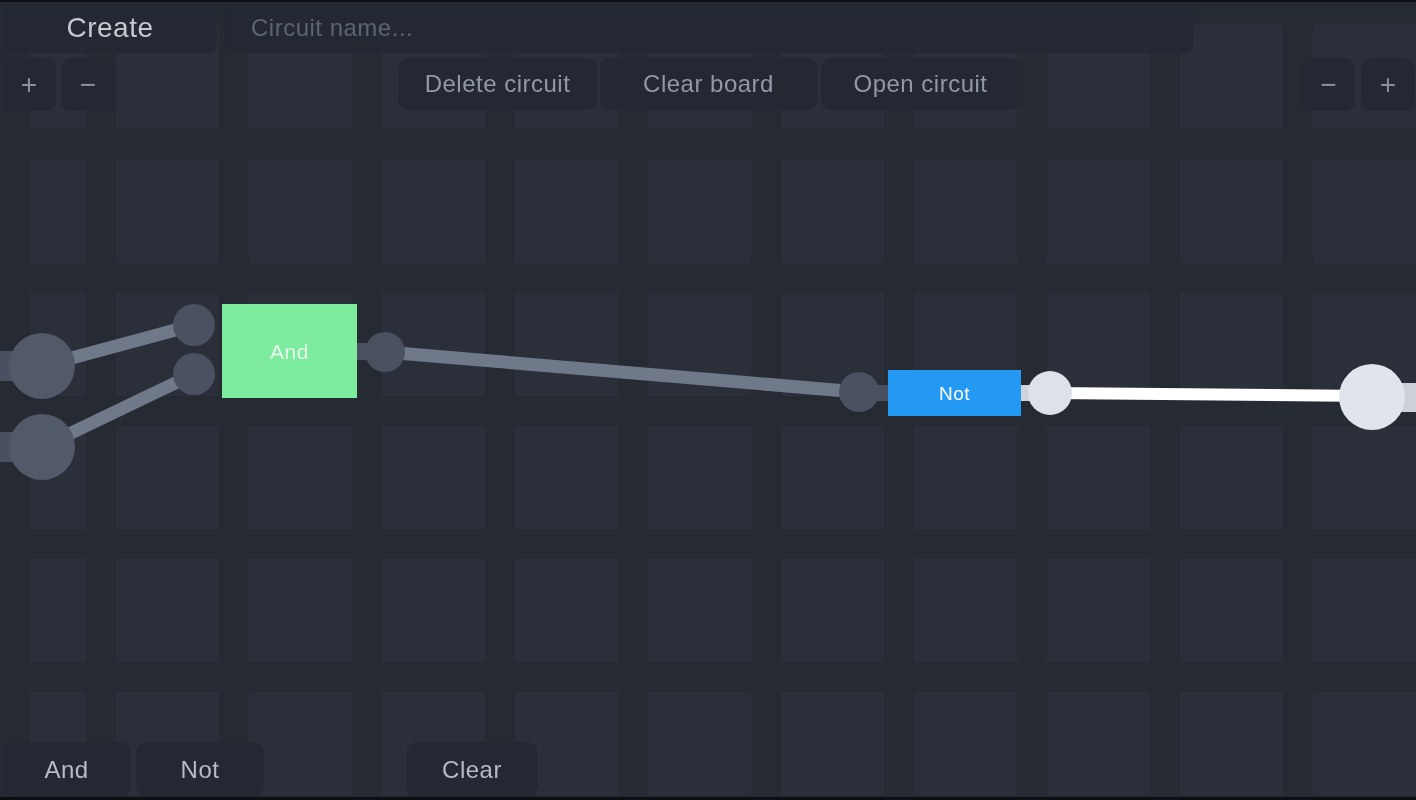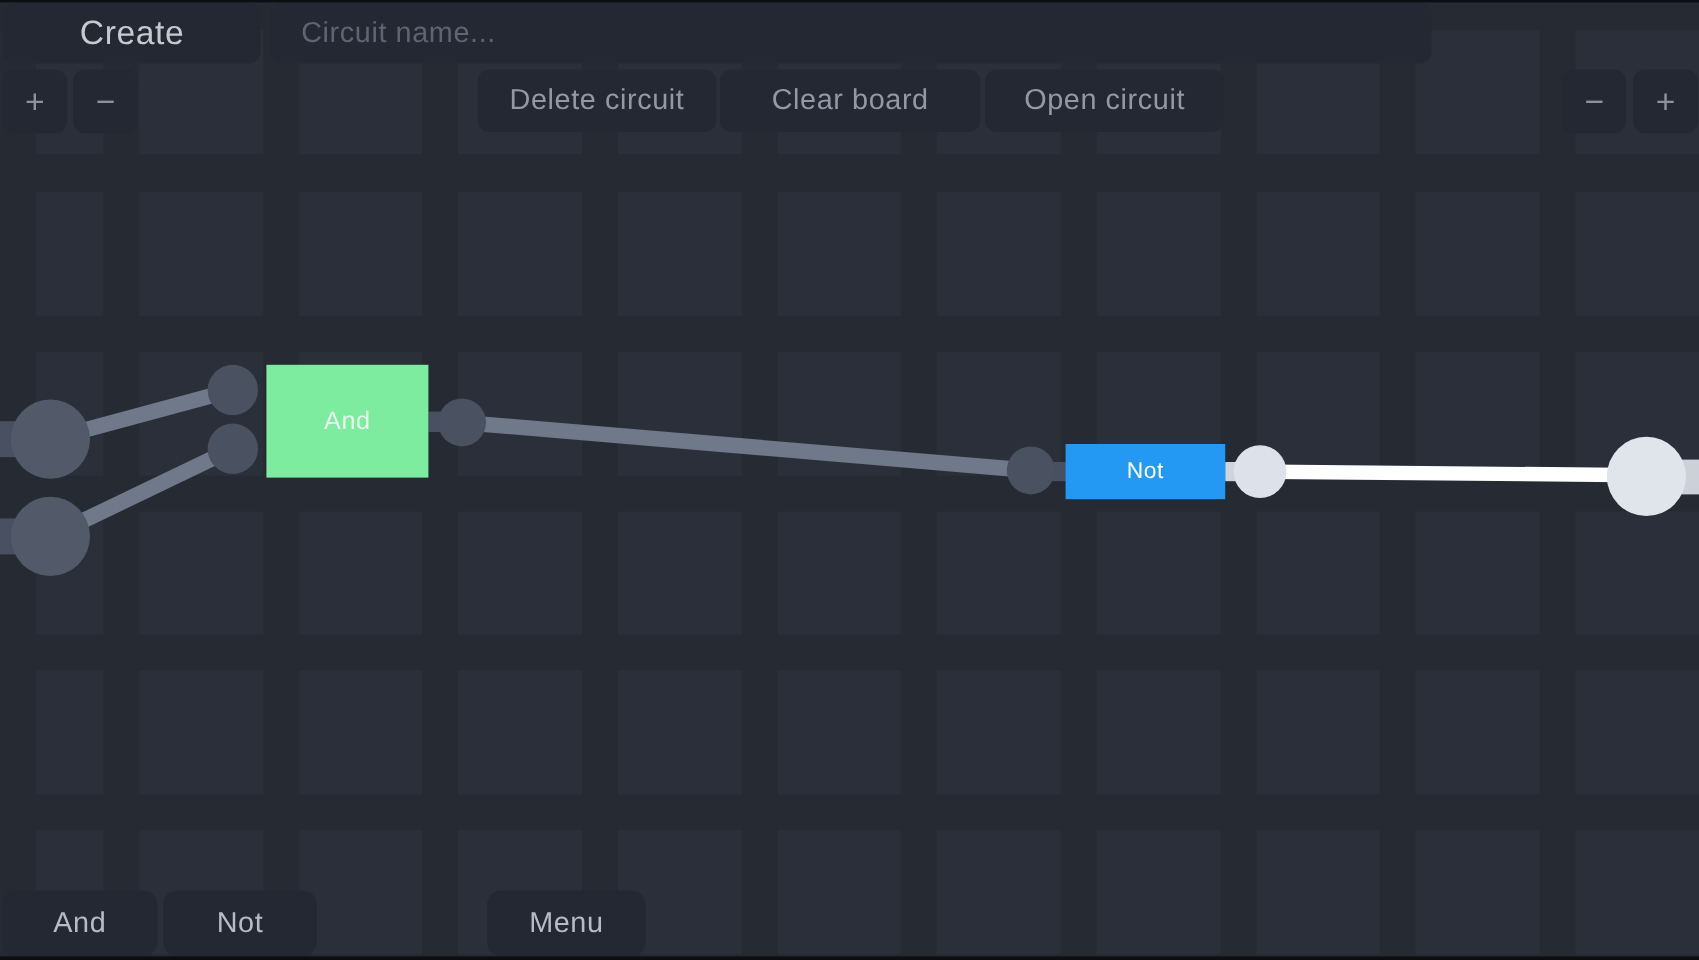--- a/index.html
+++ b/index.html
@@ -97,7 +97,7 @@
 
   <button class="chrome btn-pal-and palettelabel">And</button>
   <button class="chrome btn-pal-not palettelabel">Not</button>
-  <button class="chrome btn-pal-test palettelabel">Menu</button>
+  <button class="chrome btn-pal-test palettelabel">Clear</button>
 
   <div class="edge-strip bottom"></div>
 </div>

